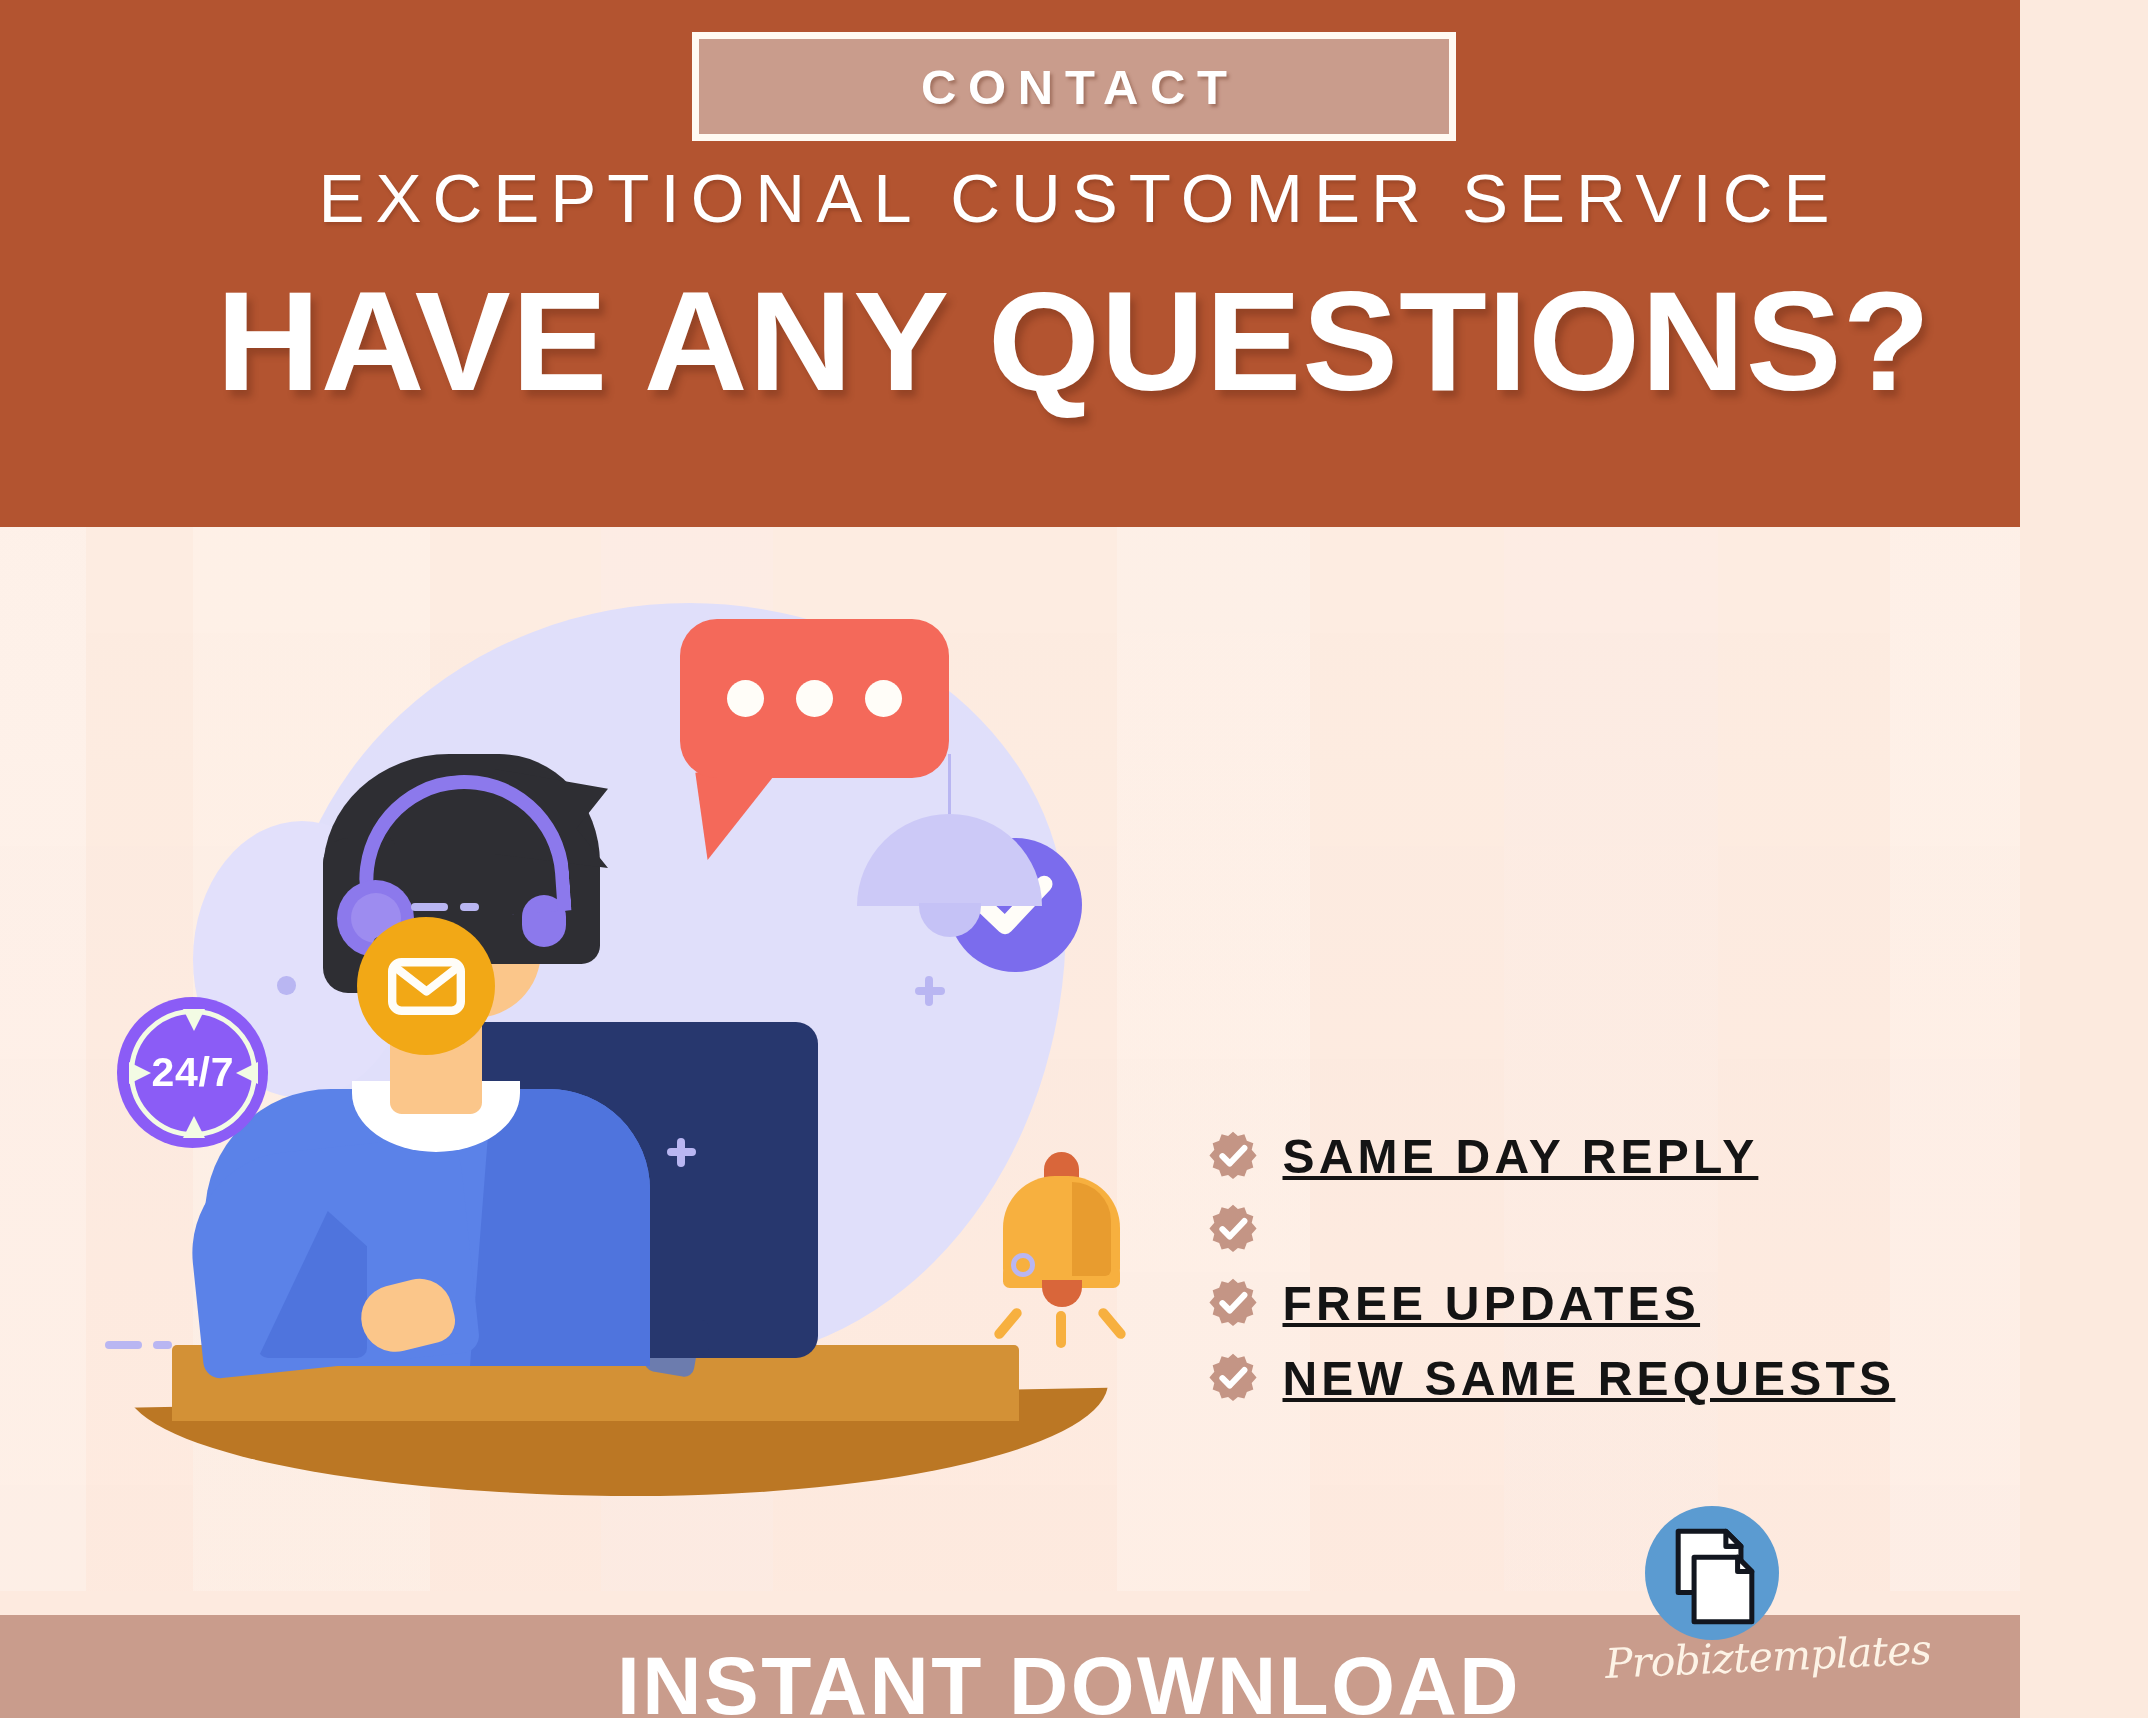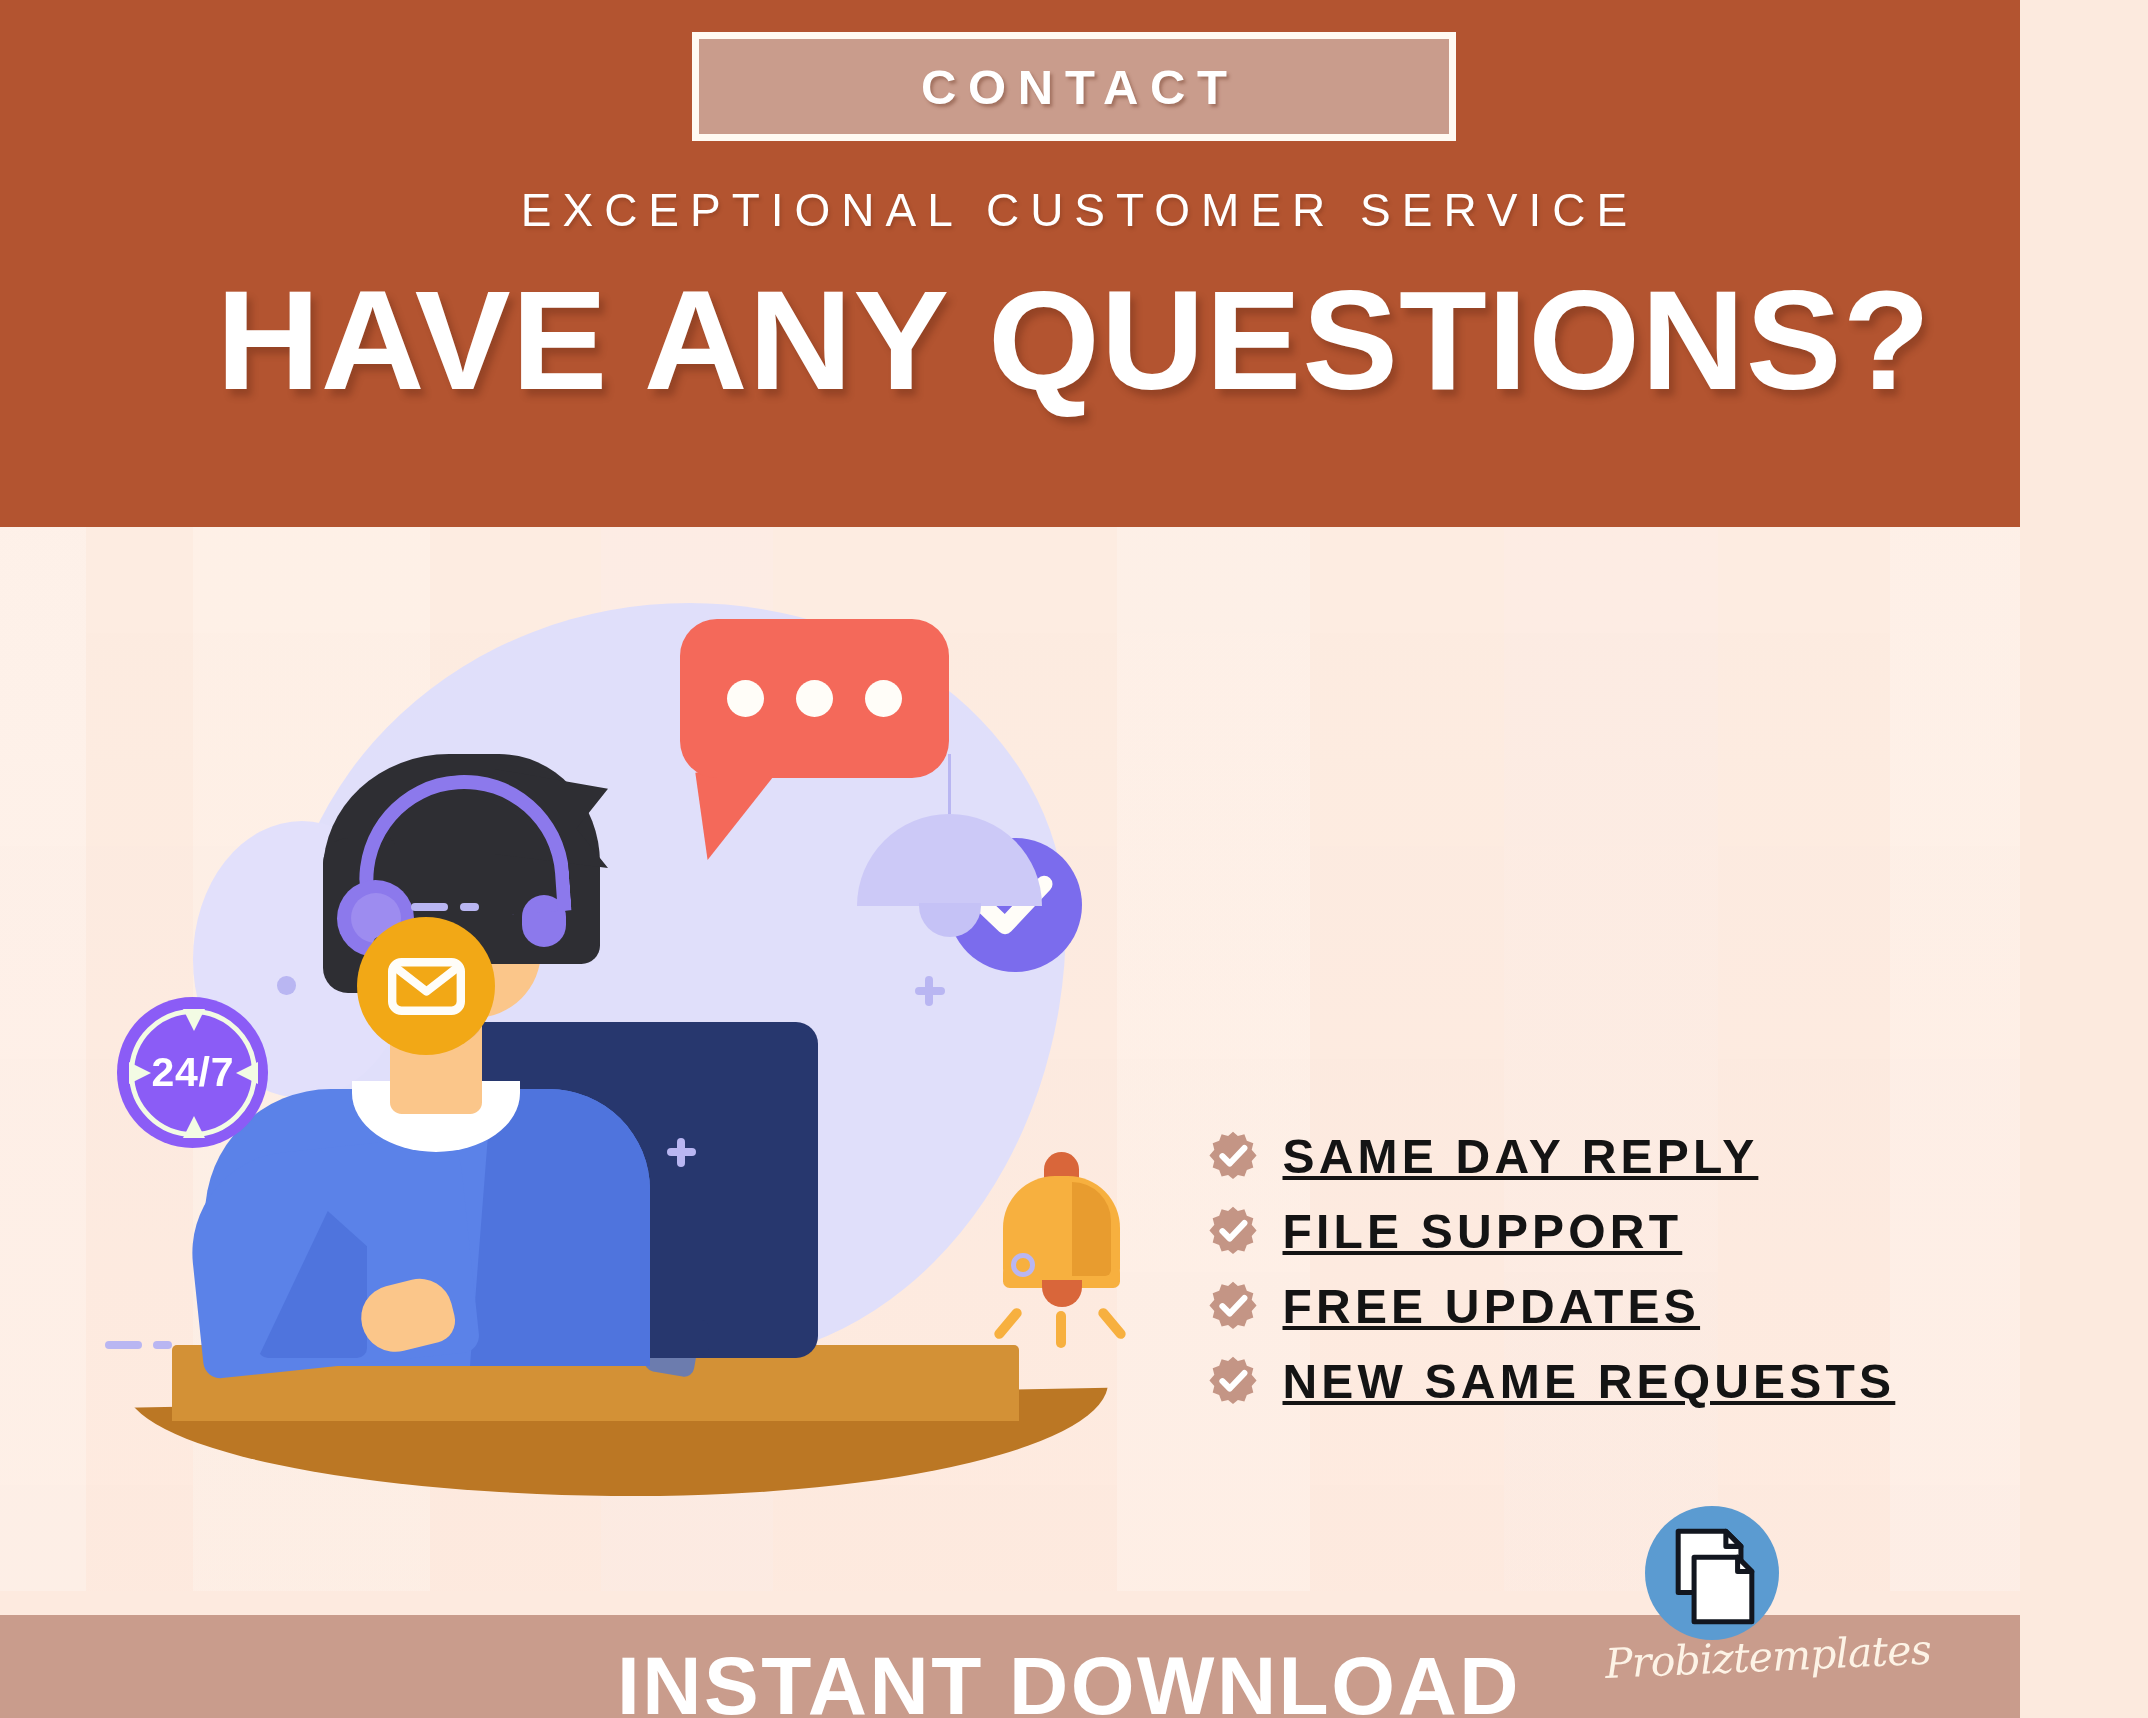--- a/index.html
+++ b/index.html
@@ -43,8 +43,8 @@
     padding-left:11.7px;
   }
   .subtitle {
-    margin-top:42px;
-    font-size:46px; font-weight:400;
+    margin-top:18px;
+    font-size:69px; font-weight:400;
     letter-spacing:11px;
     color:#ffffff;
     text-shadow:1.7px 2.5px 3.4px rgba(90,35,15,.25);

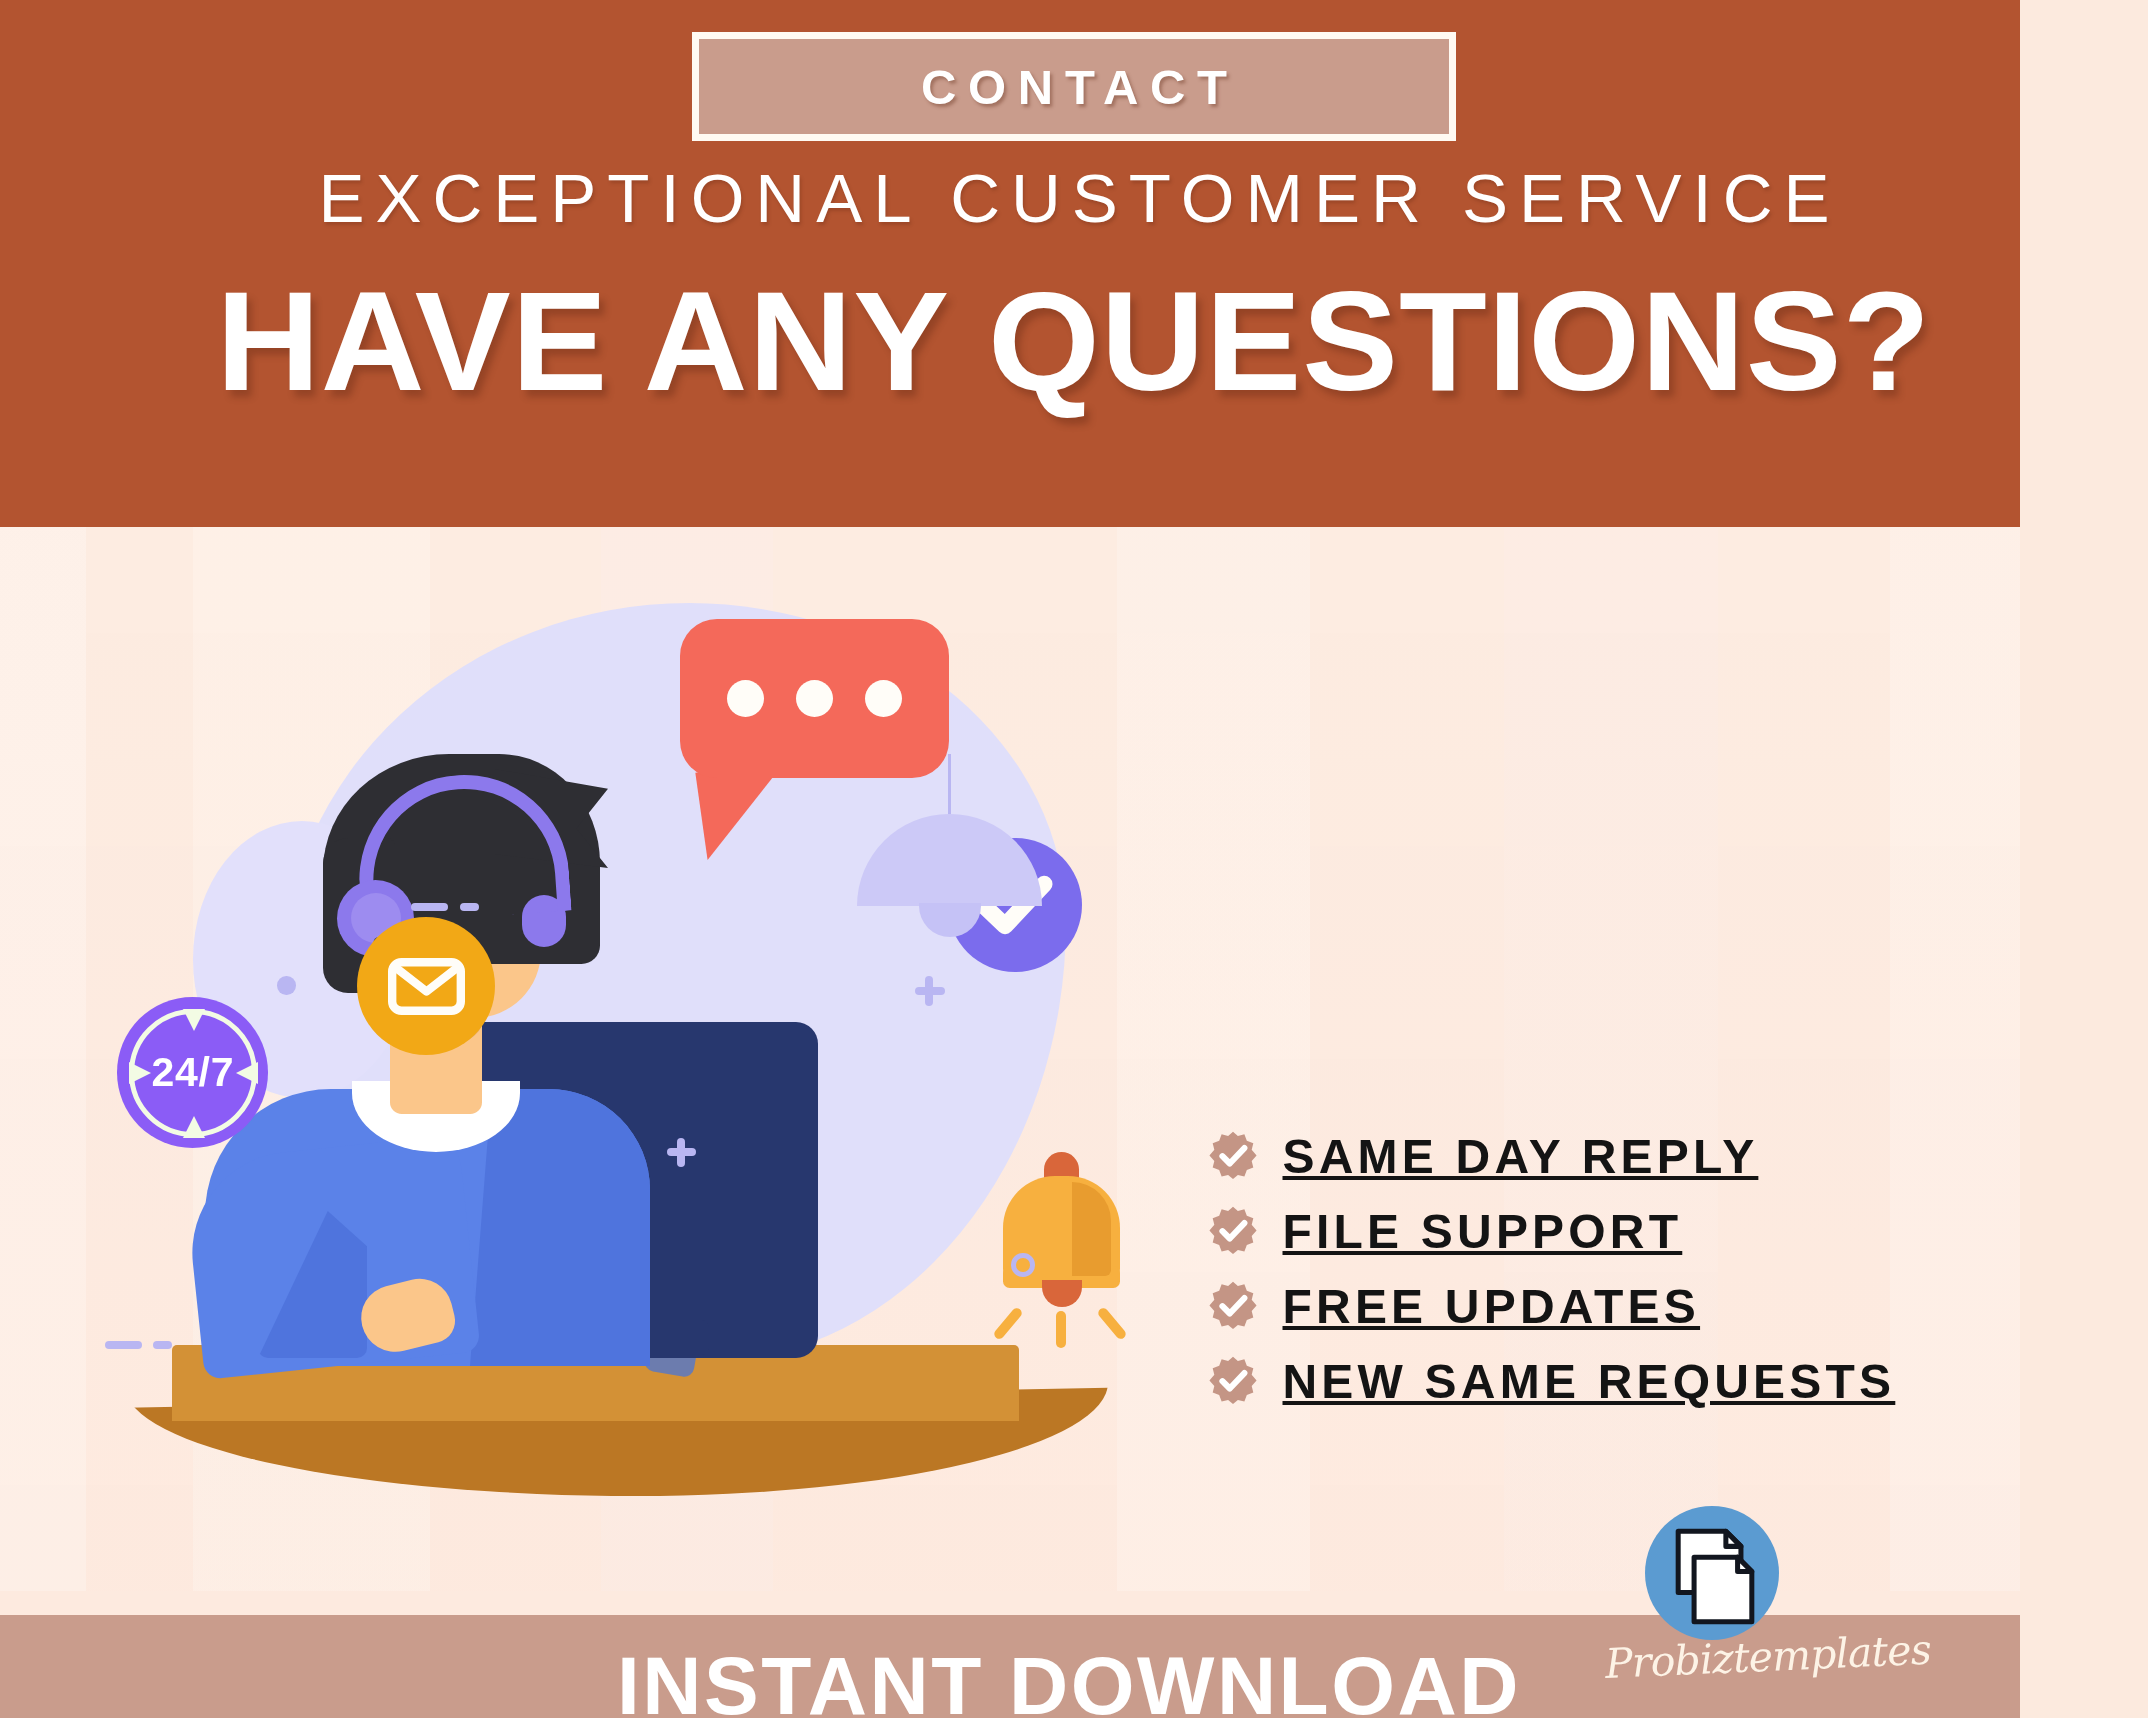--- a/index.html
+++ b/index.html
@@ -525,7 +525,6 @@
             <path d="M19 31 L28 40 L46 21" fill="none" stroke="#ffffff" stroke-width="7.5" stroke-linecap="round" stroke-linejoin="round"></path>
           </svg>
         </span>
-        <span class="feat-label">FILE SUPPORT</span>
       </div>
       <div class="feat-row">
         <span class="feat-badge">

